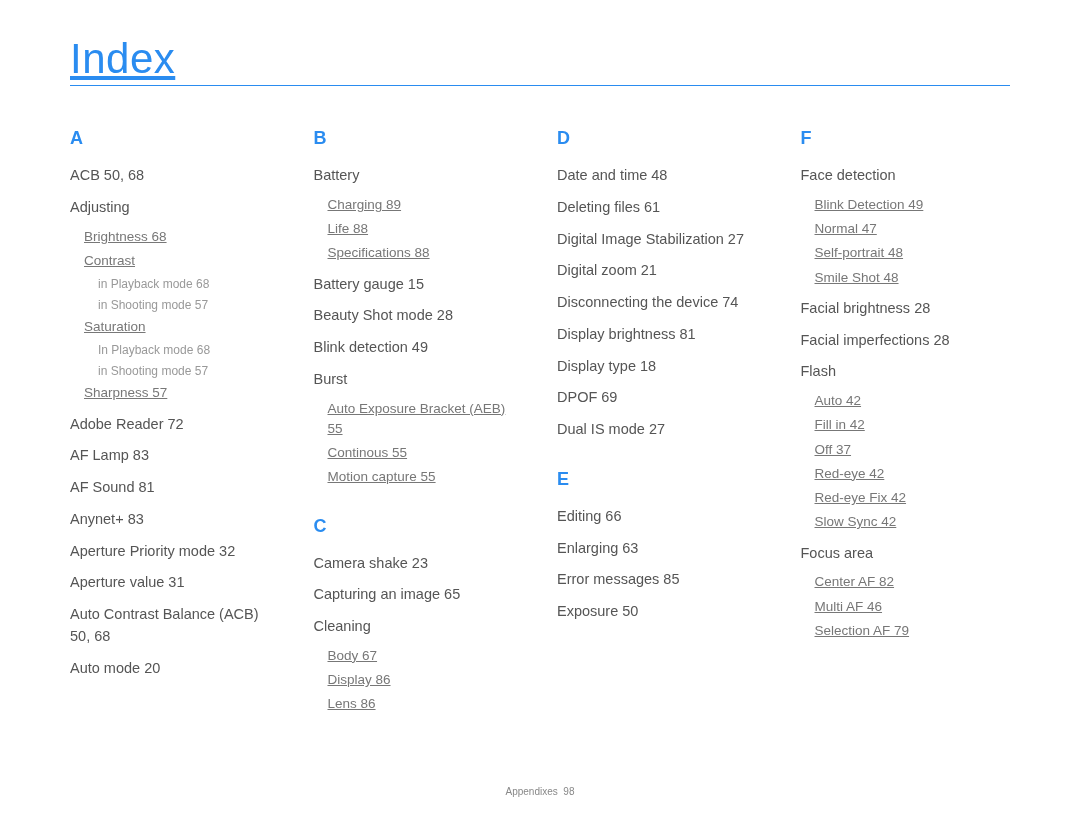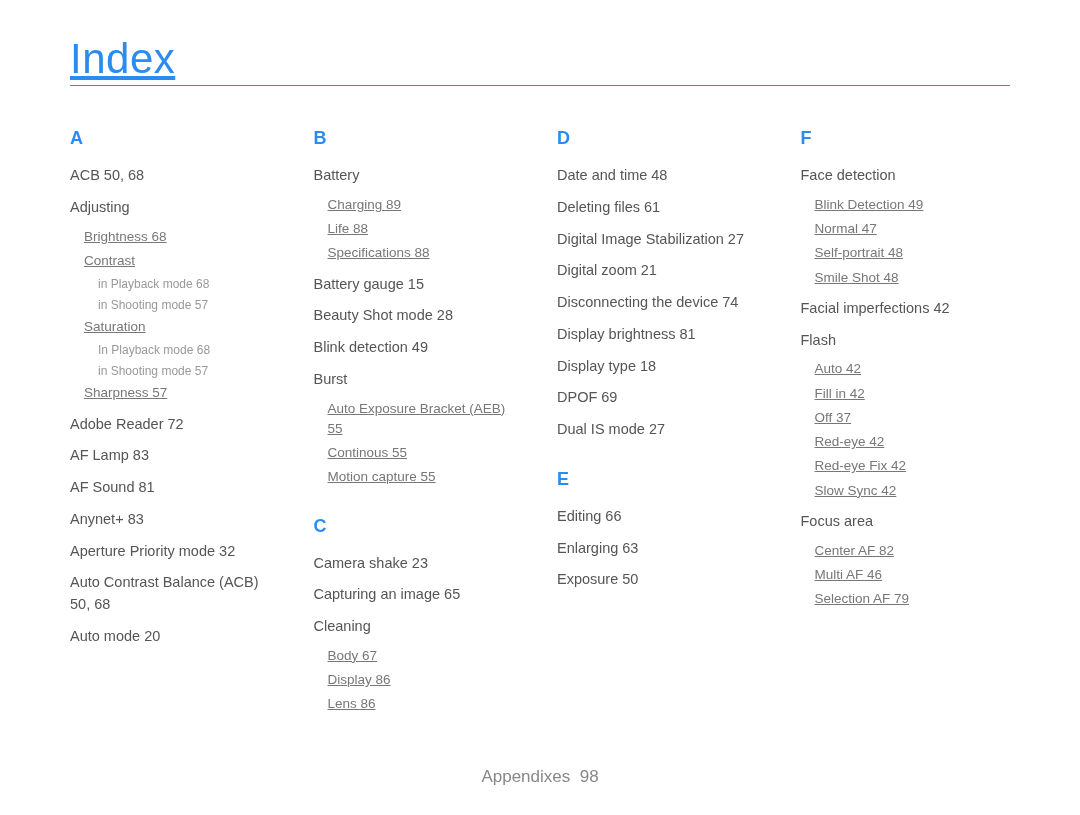--- a/index.html
+++ b/index.html
@@ -203,6 +203,9 @@
         <div class="sub1">Smile Shot  48</div>
       </div>
       <div class="entry block">
+        <div class="entry">Facial brightness  28</div>
+      </div>
+      <div class="entry block">
         <div class="entry">Facial imperfections  42</div>
       </div>
       <div class="entry block">

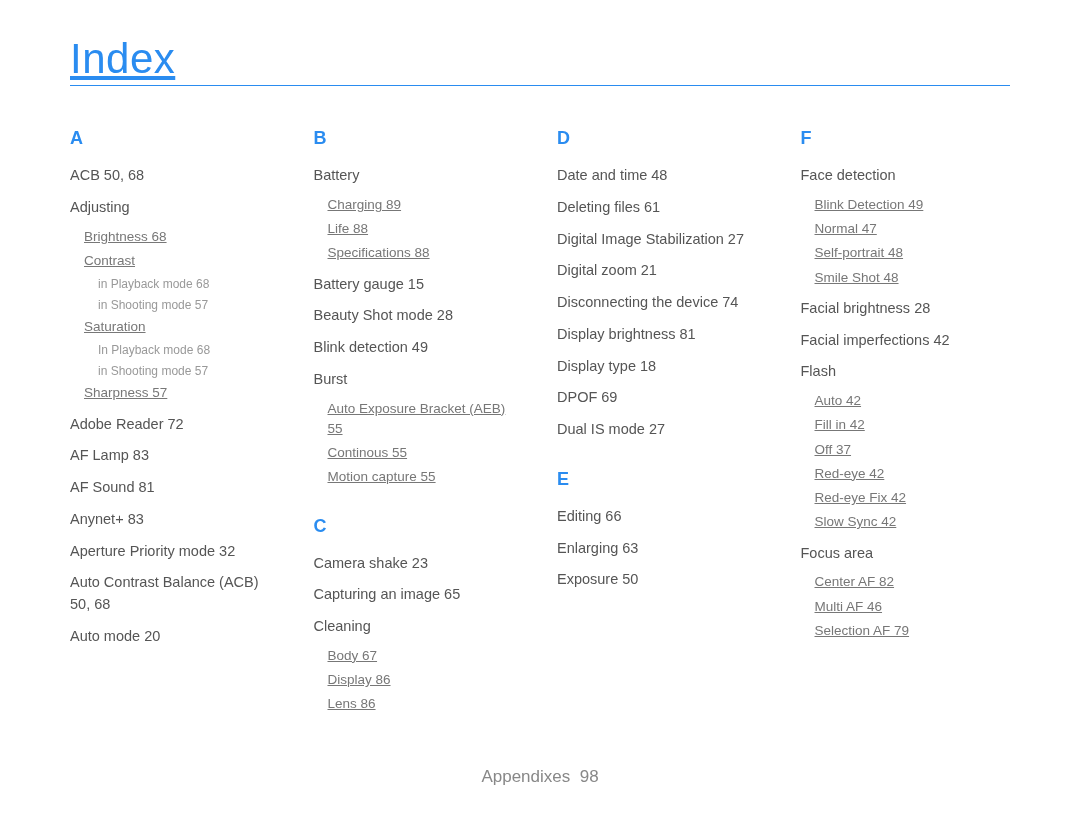--- a/index.html
+++ b/index.html
@@ -206,7 +206,7 @@
         <div class="entry">Facial brightness  28</div>
       </div>
       <div class="entry block">
-        <div class="entry">Facial imperfections  42</div>
+        <div class="entry">Facial imperfections  28</div>
       </div>
       <div class="entry block">
         <div class="entry">Flash</div>

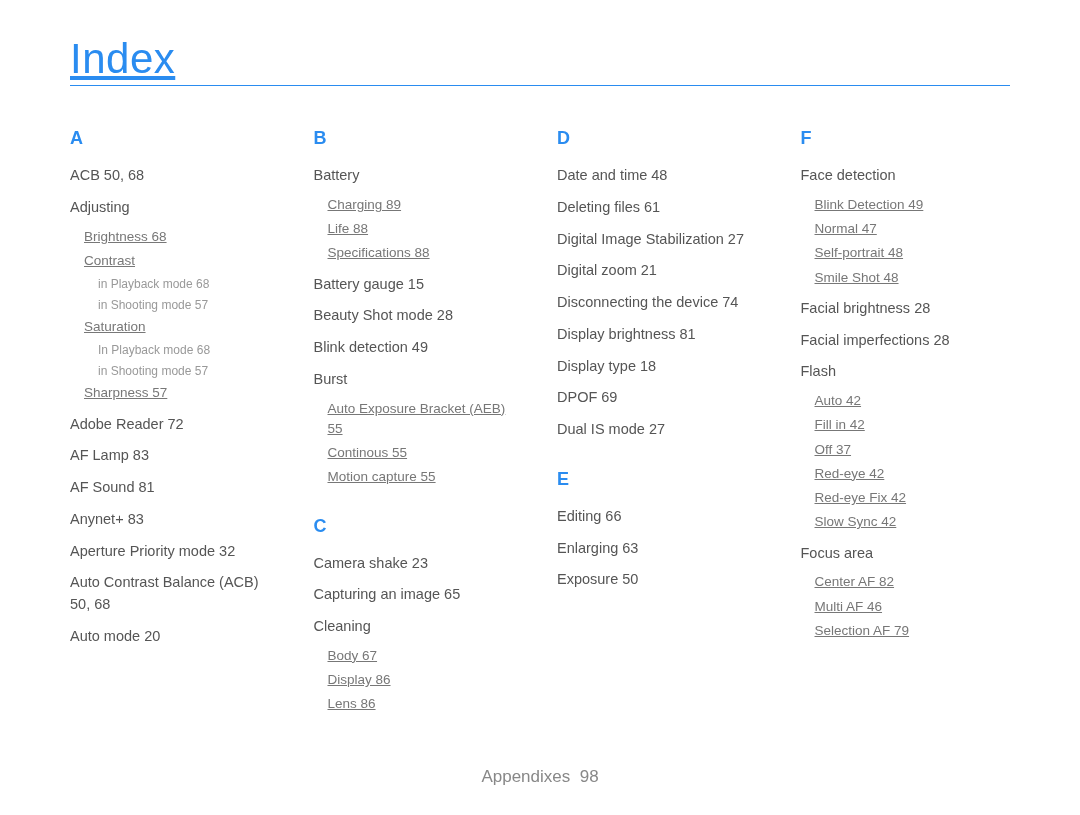--- a/index.html
+++ b/index.html
@@ -110,6 +110,9 @@
         <div class="entry">Aperture Priority mode  32</div>
       </div>
       <div class="entry block">
+        <div class="entry">Aperture value  31</div>
+      </div>
+      <div class="entry block">
         <div class="entry">Auto Contrast Balance (ACB)  50, 68</div>
       </div>
       <div class="entry block">

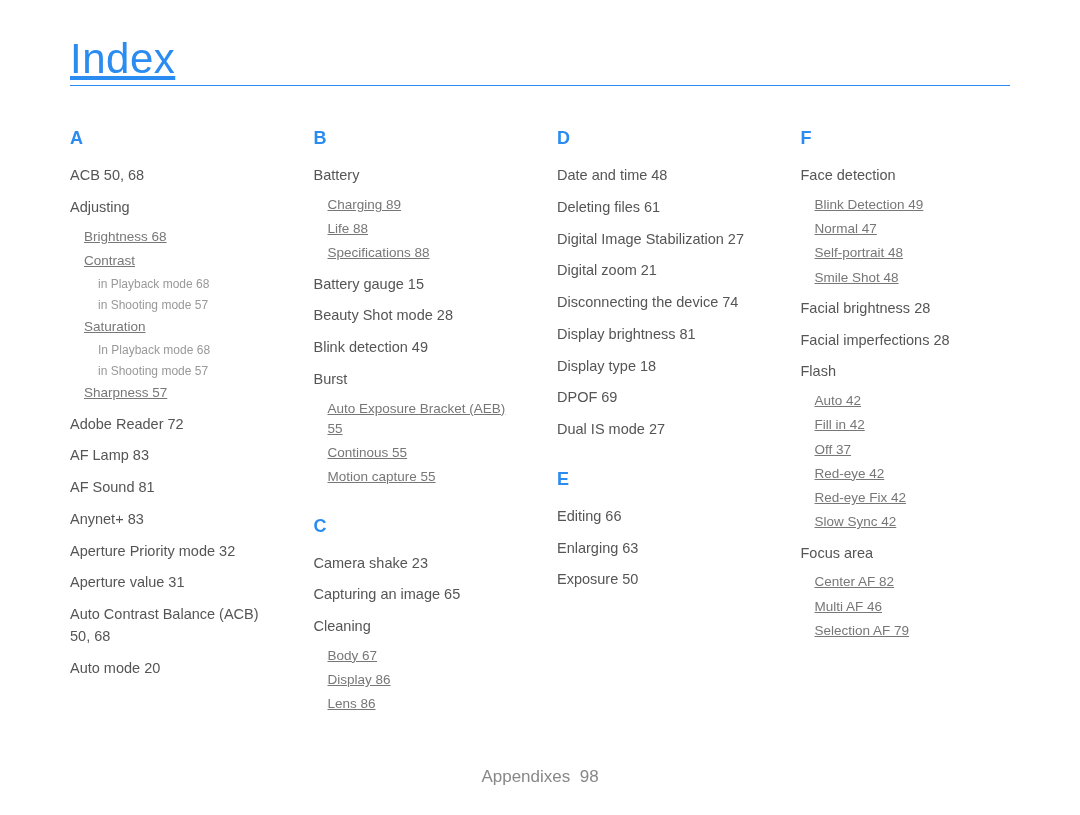--- a/index.html
+++ b/index.html
@@ -193,6 +193,9 @@
         <div class="entry">Enlarging  63</div>
       </div>
       <div class="entry block">
+        <div class="entry">Error messages  85</div>
+      </div>
+      <div class="entry block">
         <div class="entry">Exposure  50</div>
       </div>
     </div>

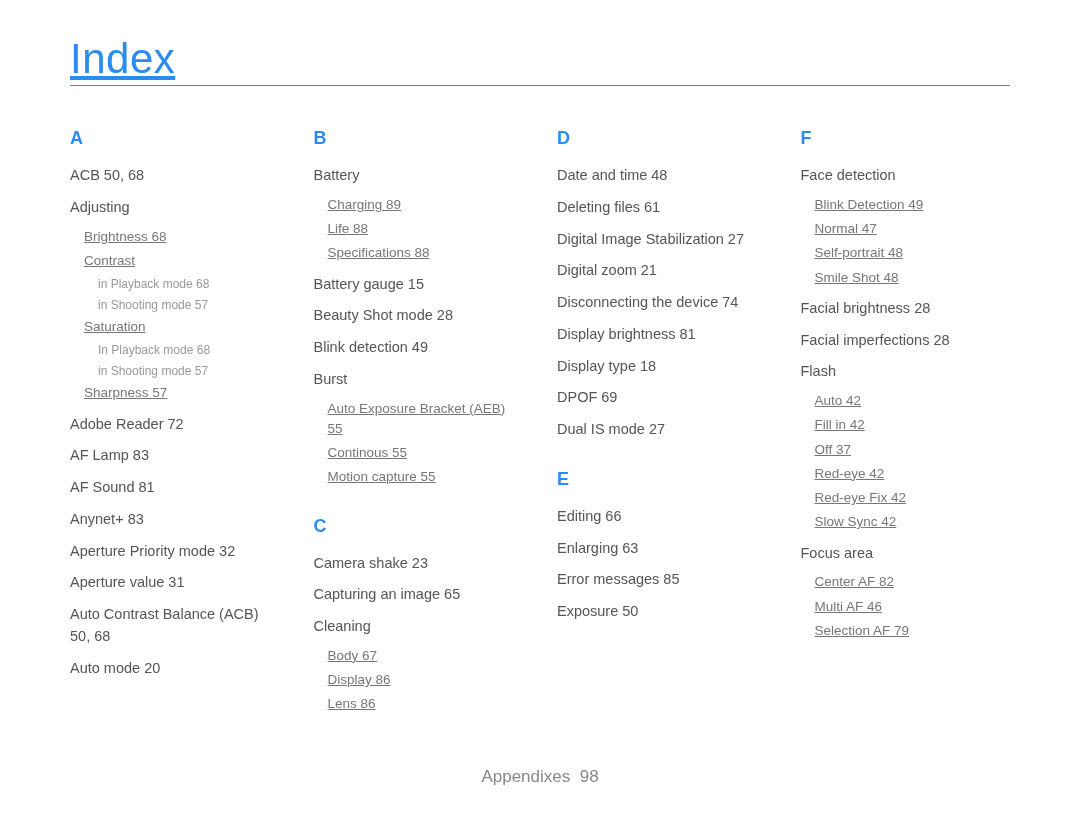--- a/index.html
+++ b/index.html
@@ -64,11 +64,11 @@
     .block { margin-bottom: 10px; }
     .footer {
       position: absolute;
-      bottom: 28px;
+      bottom: 18px;
       left: 0;
       width: 100%;
       text-align: center;
-      font-size: 17px;
+      font-size: 10px;
       color: #888;
     }
   </style>

